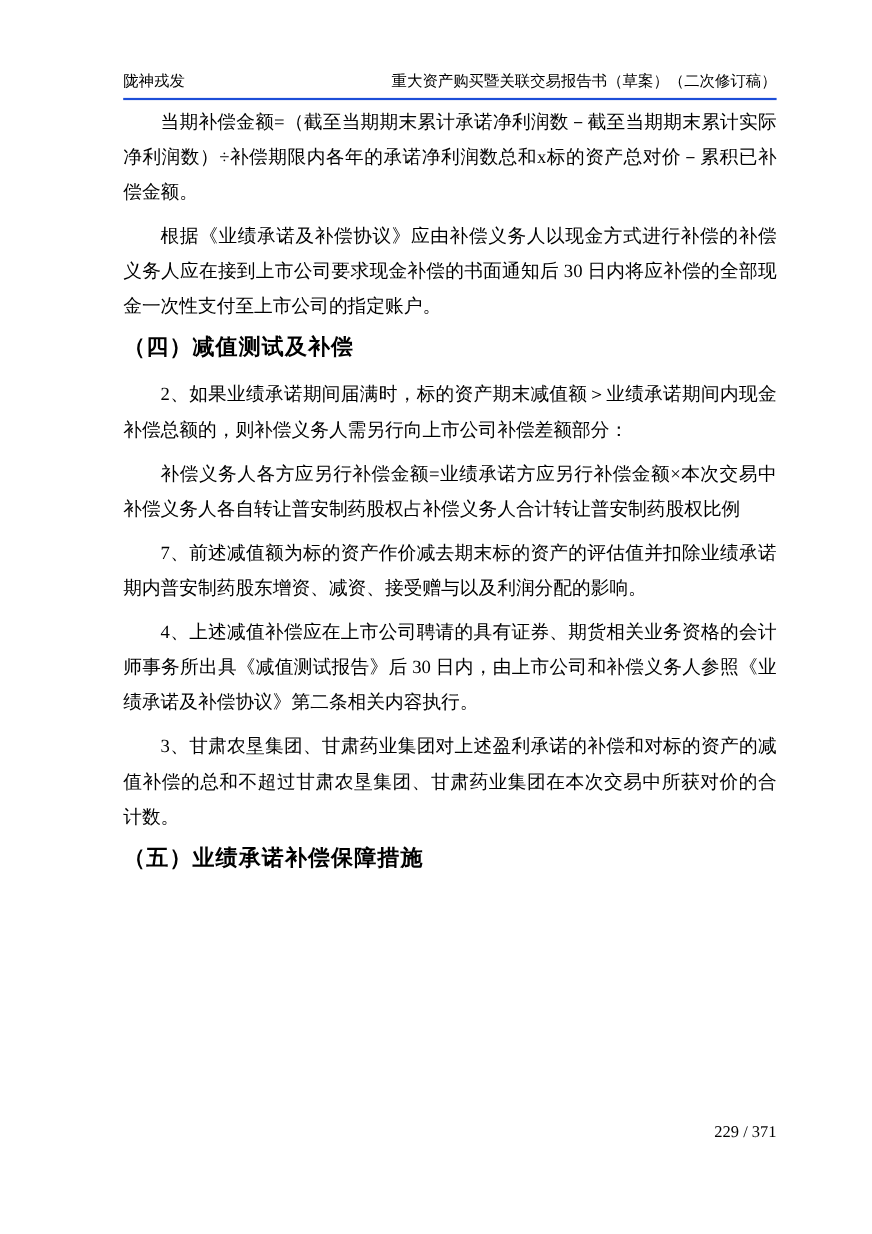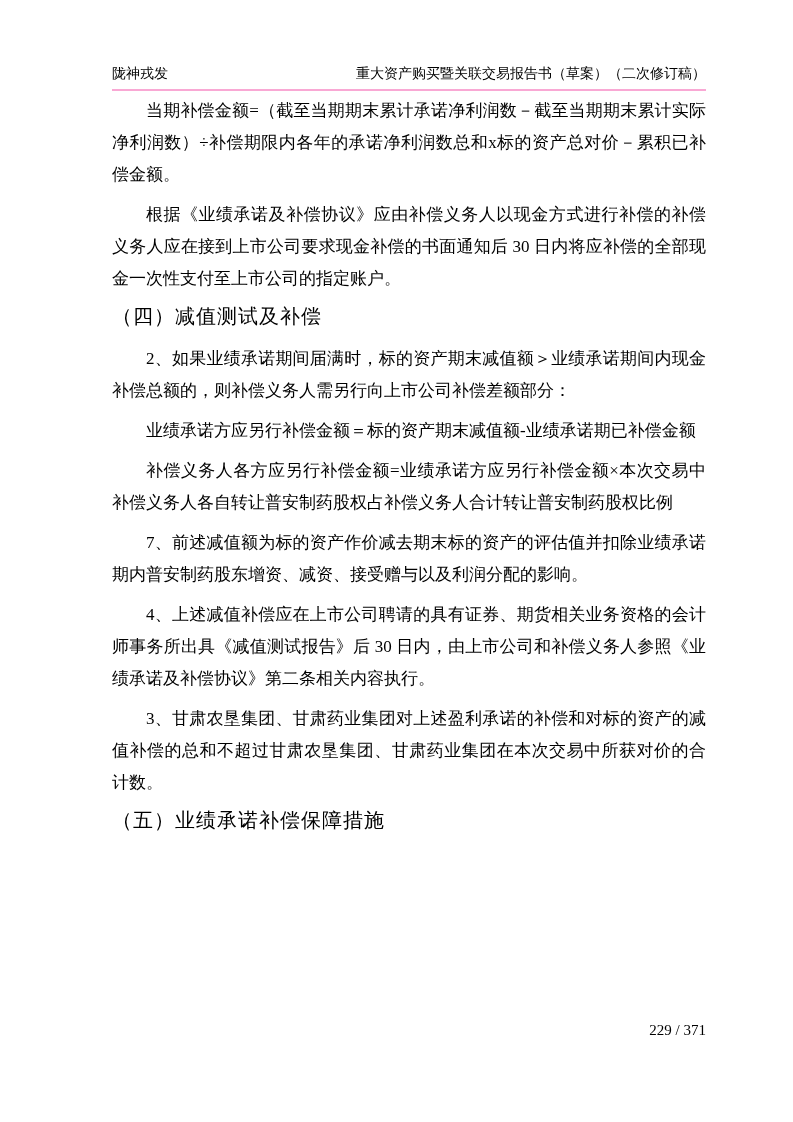--- a/index.html
+++ b/index.html
@@ -26,7 +26,7 @@
     align-items: flex-end;
     font-size: 14px;
     padding-bottom: 6px;
-    border-bottom: 2px solid #f9a8d4;
+    border-bottom: 2px solid #1d4ed8;
   }
   .page-header .hleft { white-space: nowrap; }
   .page-header .hright { white-space: nowrap; margin-top: 15px; }

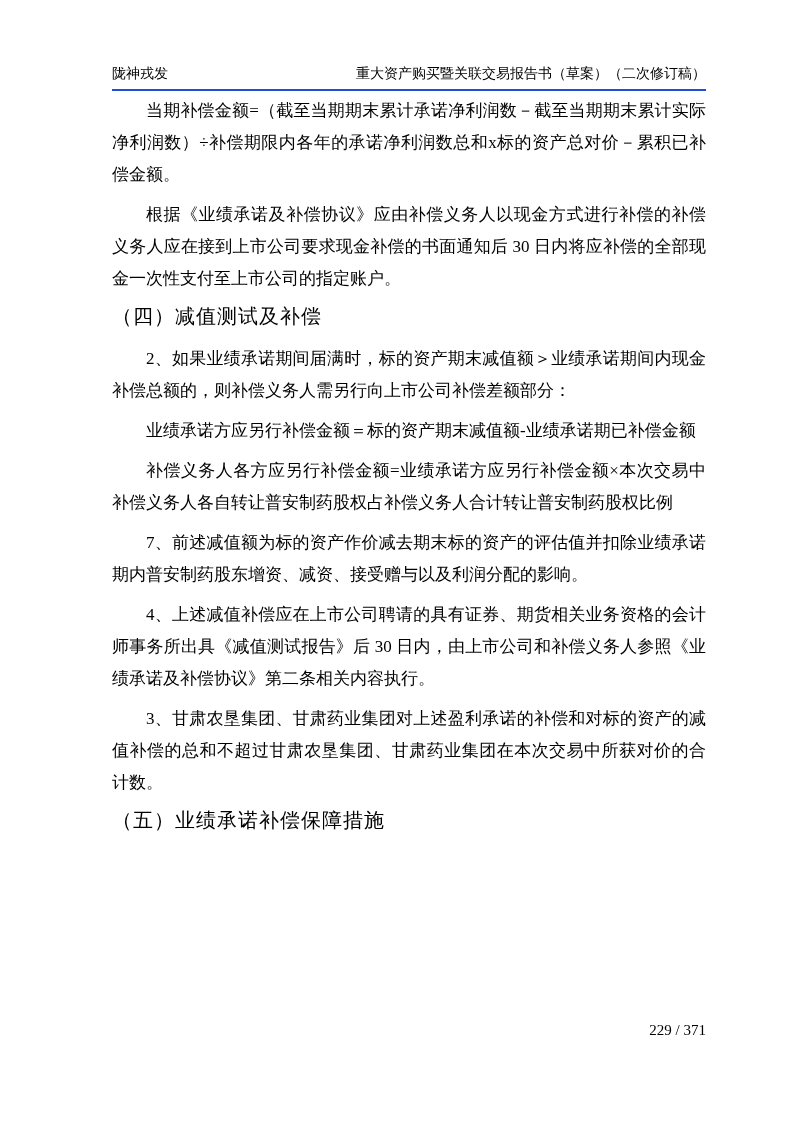--- a/index.html
+++ b/index.html
@@ -46,7 +46,7 @@
   }
   .heading {
     font-family: "Liberation Sans", "DejaVu Sans", sans-serif;
-    font-weight: normal;
+    font-weight: bold;
     font-size: 20px;
     line-height: 26px;
     letter-spacing: 1px;

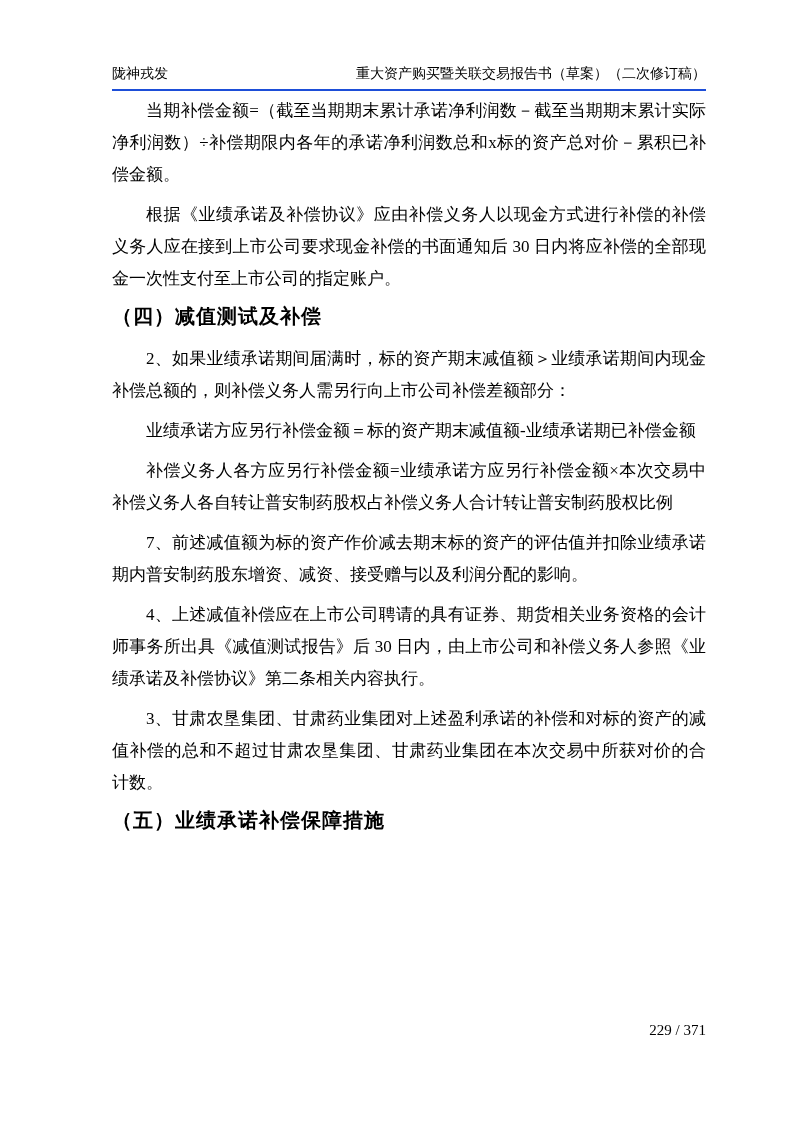--- a/index.html
+++ b/index.html
@@ -77,7 +77,6 @@
     <p class="para">根据《业绩承诺及补偿协议》应由补偿义务人以现金方式进行补偿的补偿义务人应在接到上市公司要求现金补偿的书面通知后 30 日内将应补偿的全部现金一次性支付至上市公司的指定账户。</p>
     <h2 class="heading">（四）减值测试及补偿</h2>
     <p class="para">2、如果业绩承诺期间届满时，标的资产期末减值额＞业绩承诺期间内现金补偿总额的，则补偿义务人需另行向上市公司补偿差额部分：</p>
-    <p class="para">业绩承诺方应另行补偿金额＝标的资产期末减值额-业绩承诺期已补偿金额</p>
     <p class="para">补偿义务人各方应另行补偿金额=业绩承诺方应另行补偿金额×本次交易中补偿义务人各自转让普安制药股权占补偿义务人合计转让普安制药股权比例</p>
     <p class="para">7、前述减值额为标的资产作价减去期末标的资产的评估值并扣除业绩承诺期内普安制药股东增资、减资、接受赠与以及利润分配的影响。</p>
     <p class="para">4、上述减值补偿应在上市公司聘请的具有证券、期货相关业务资格的会计师事务所出具《减值测试报告》后 30 日内，由上市公司和补偿义务人参照《业绩承诺及补偿协议》第二条相关内容执行。</p>

